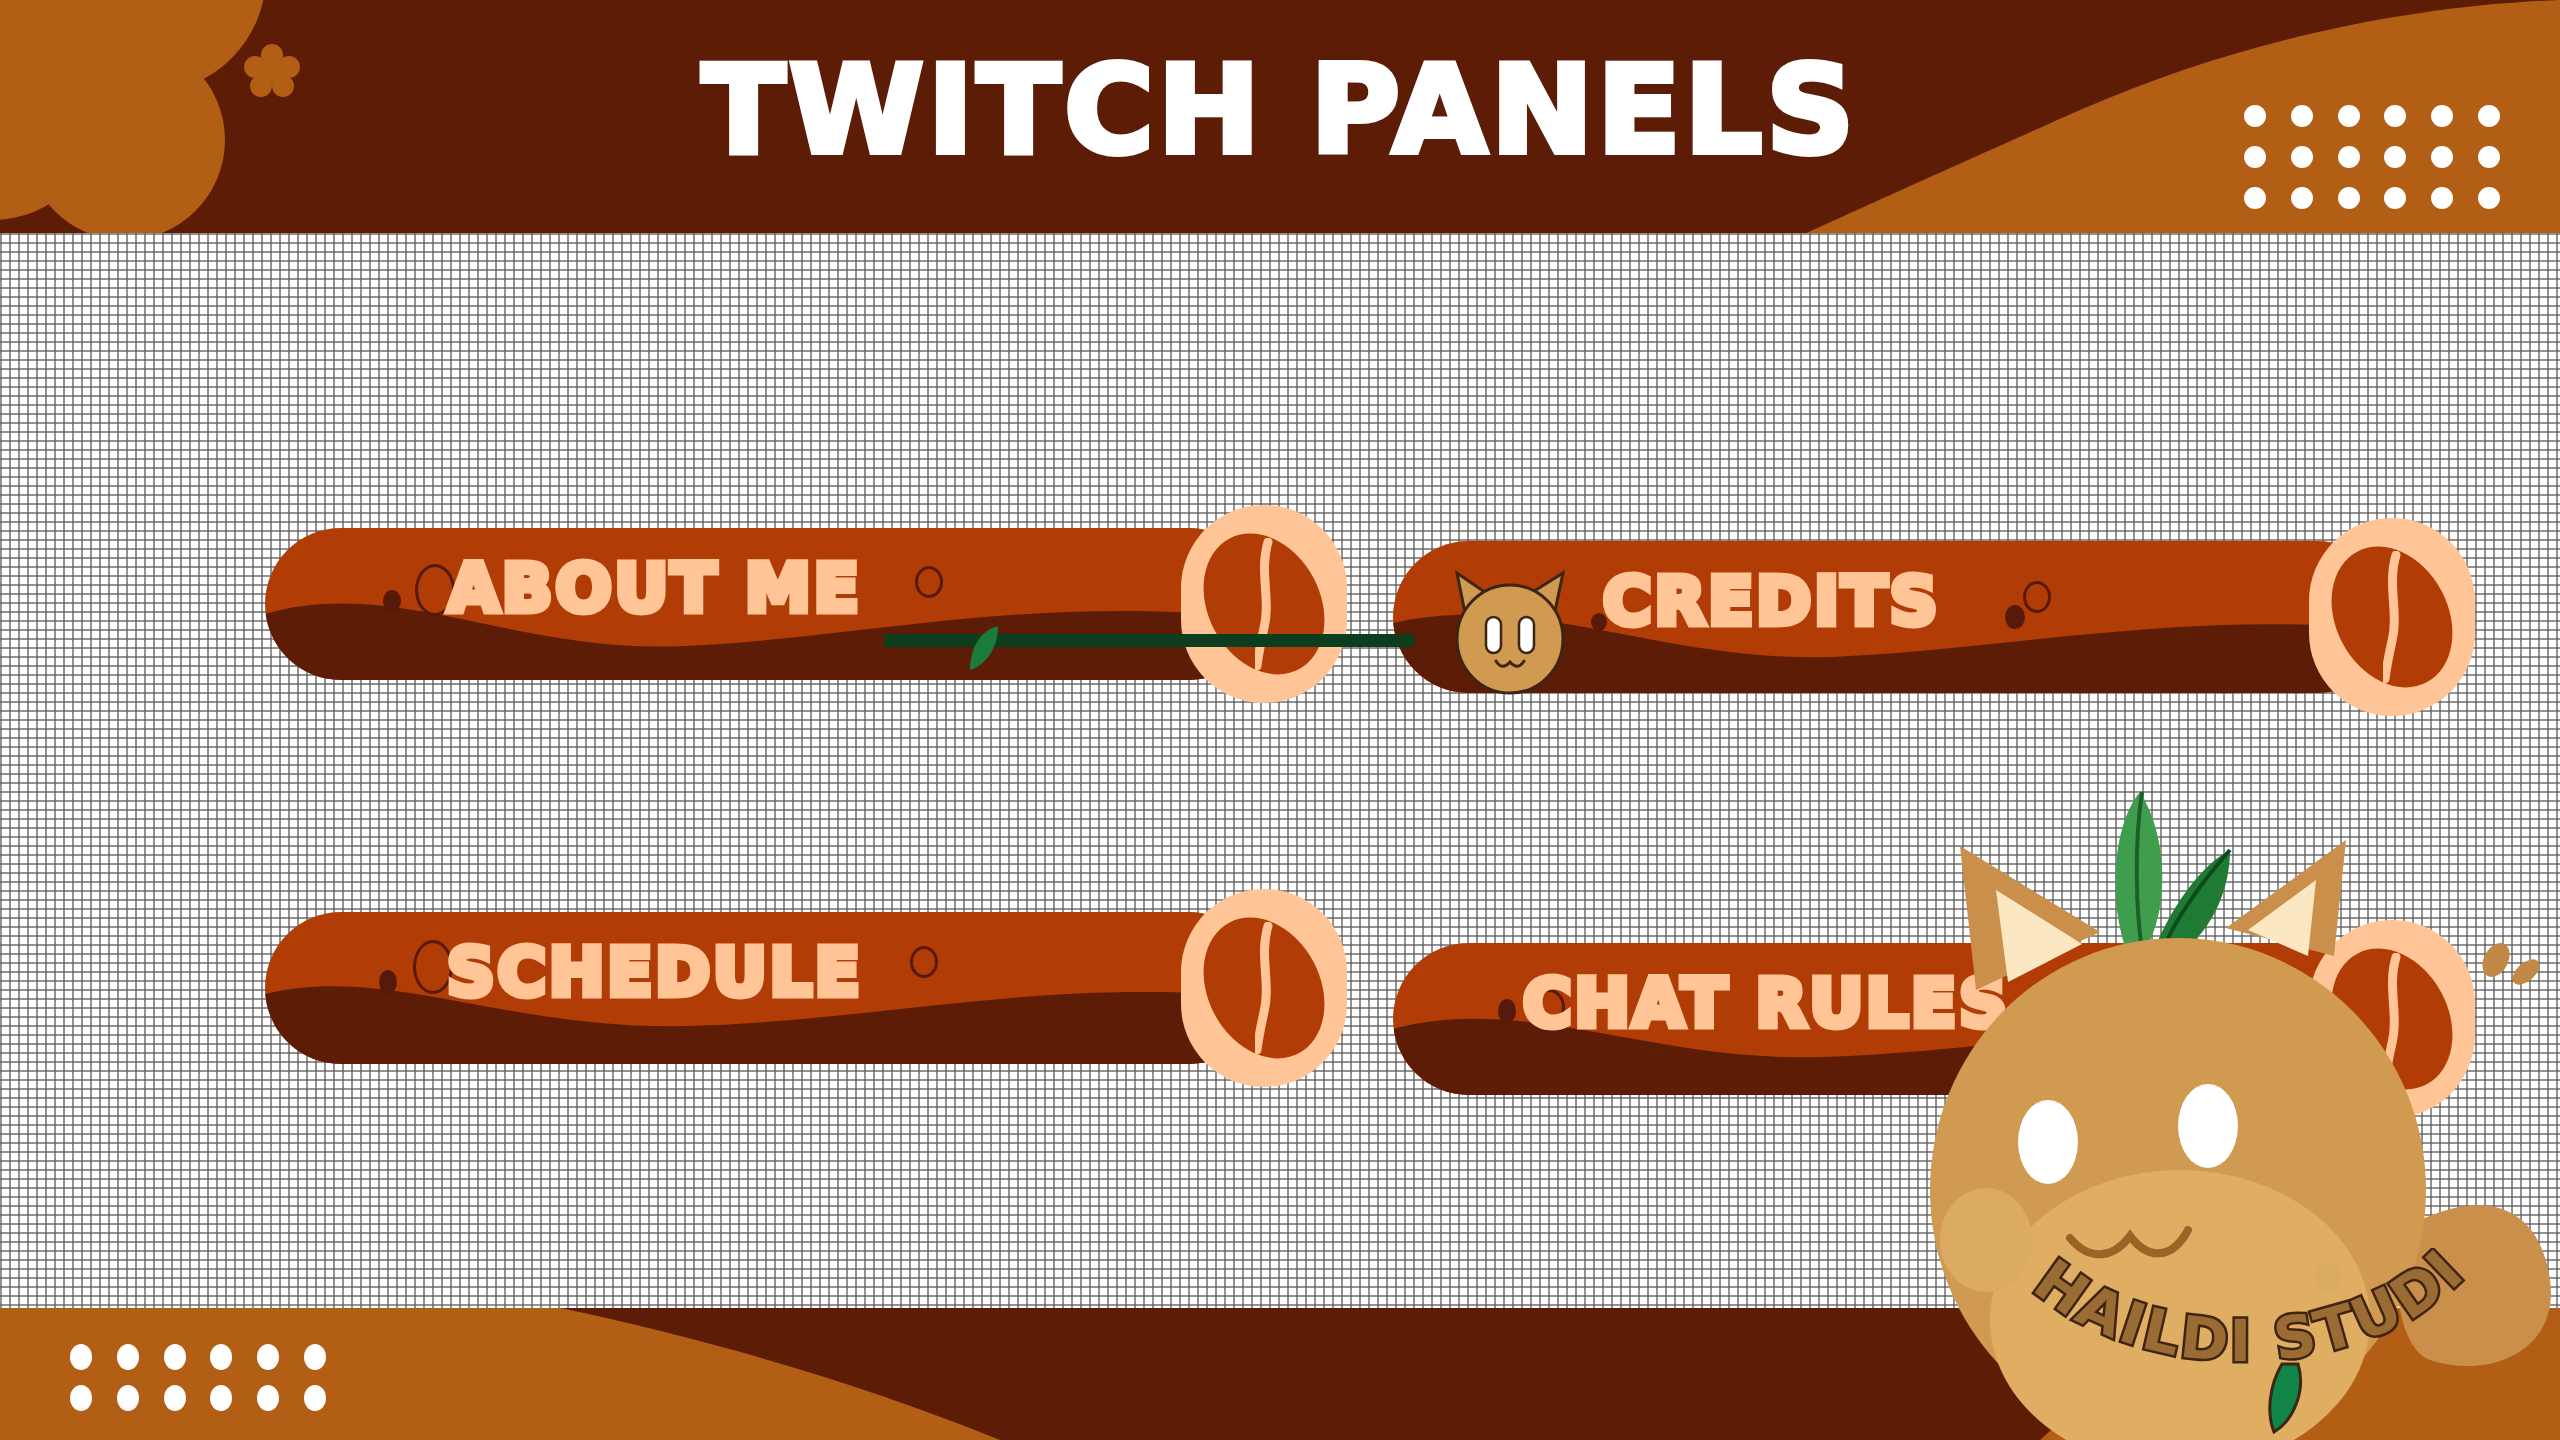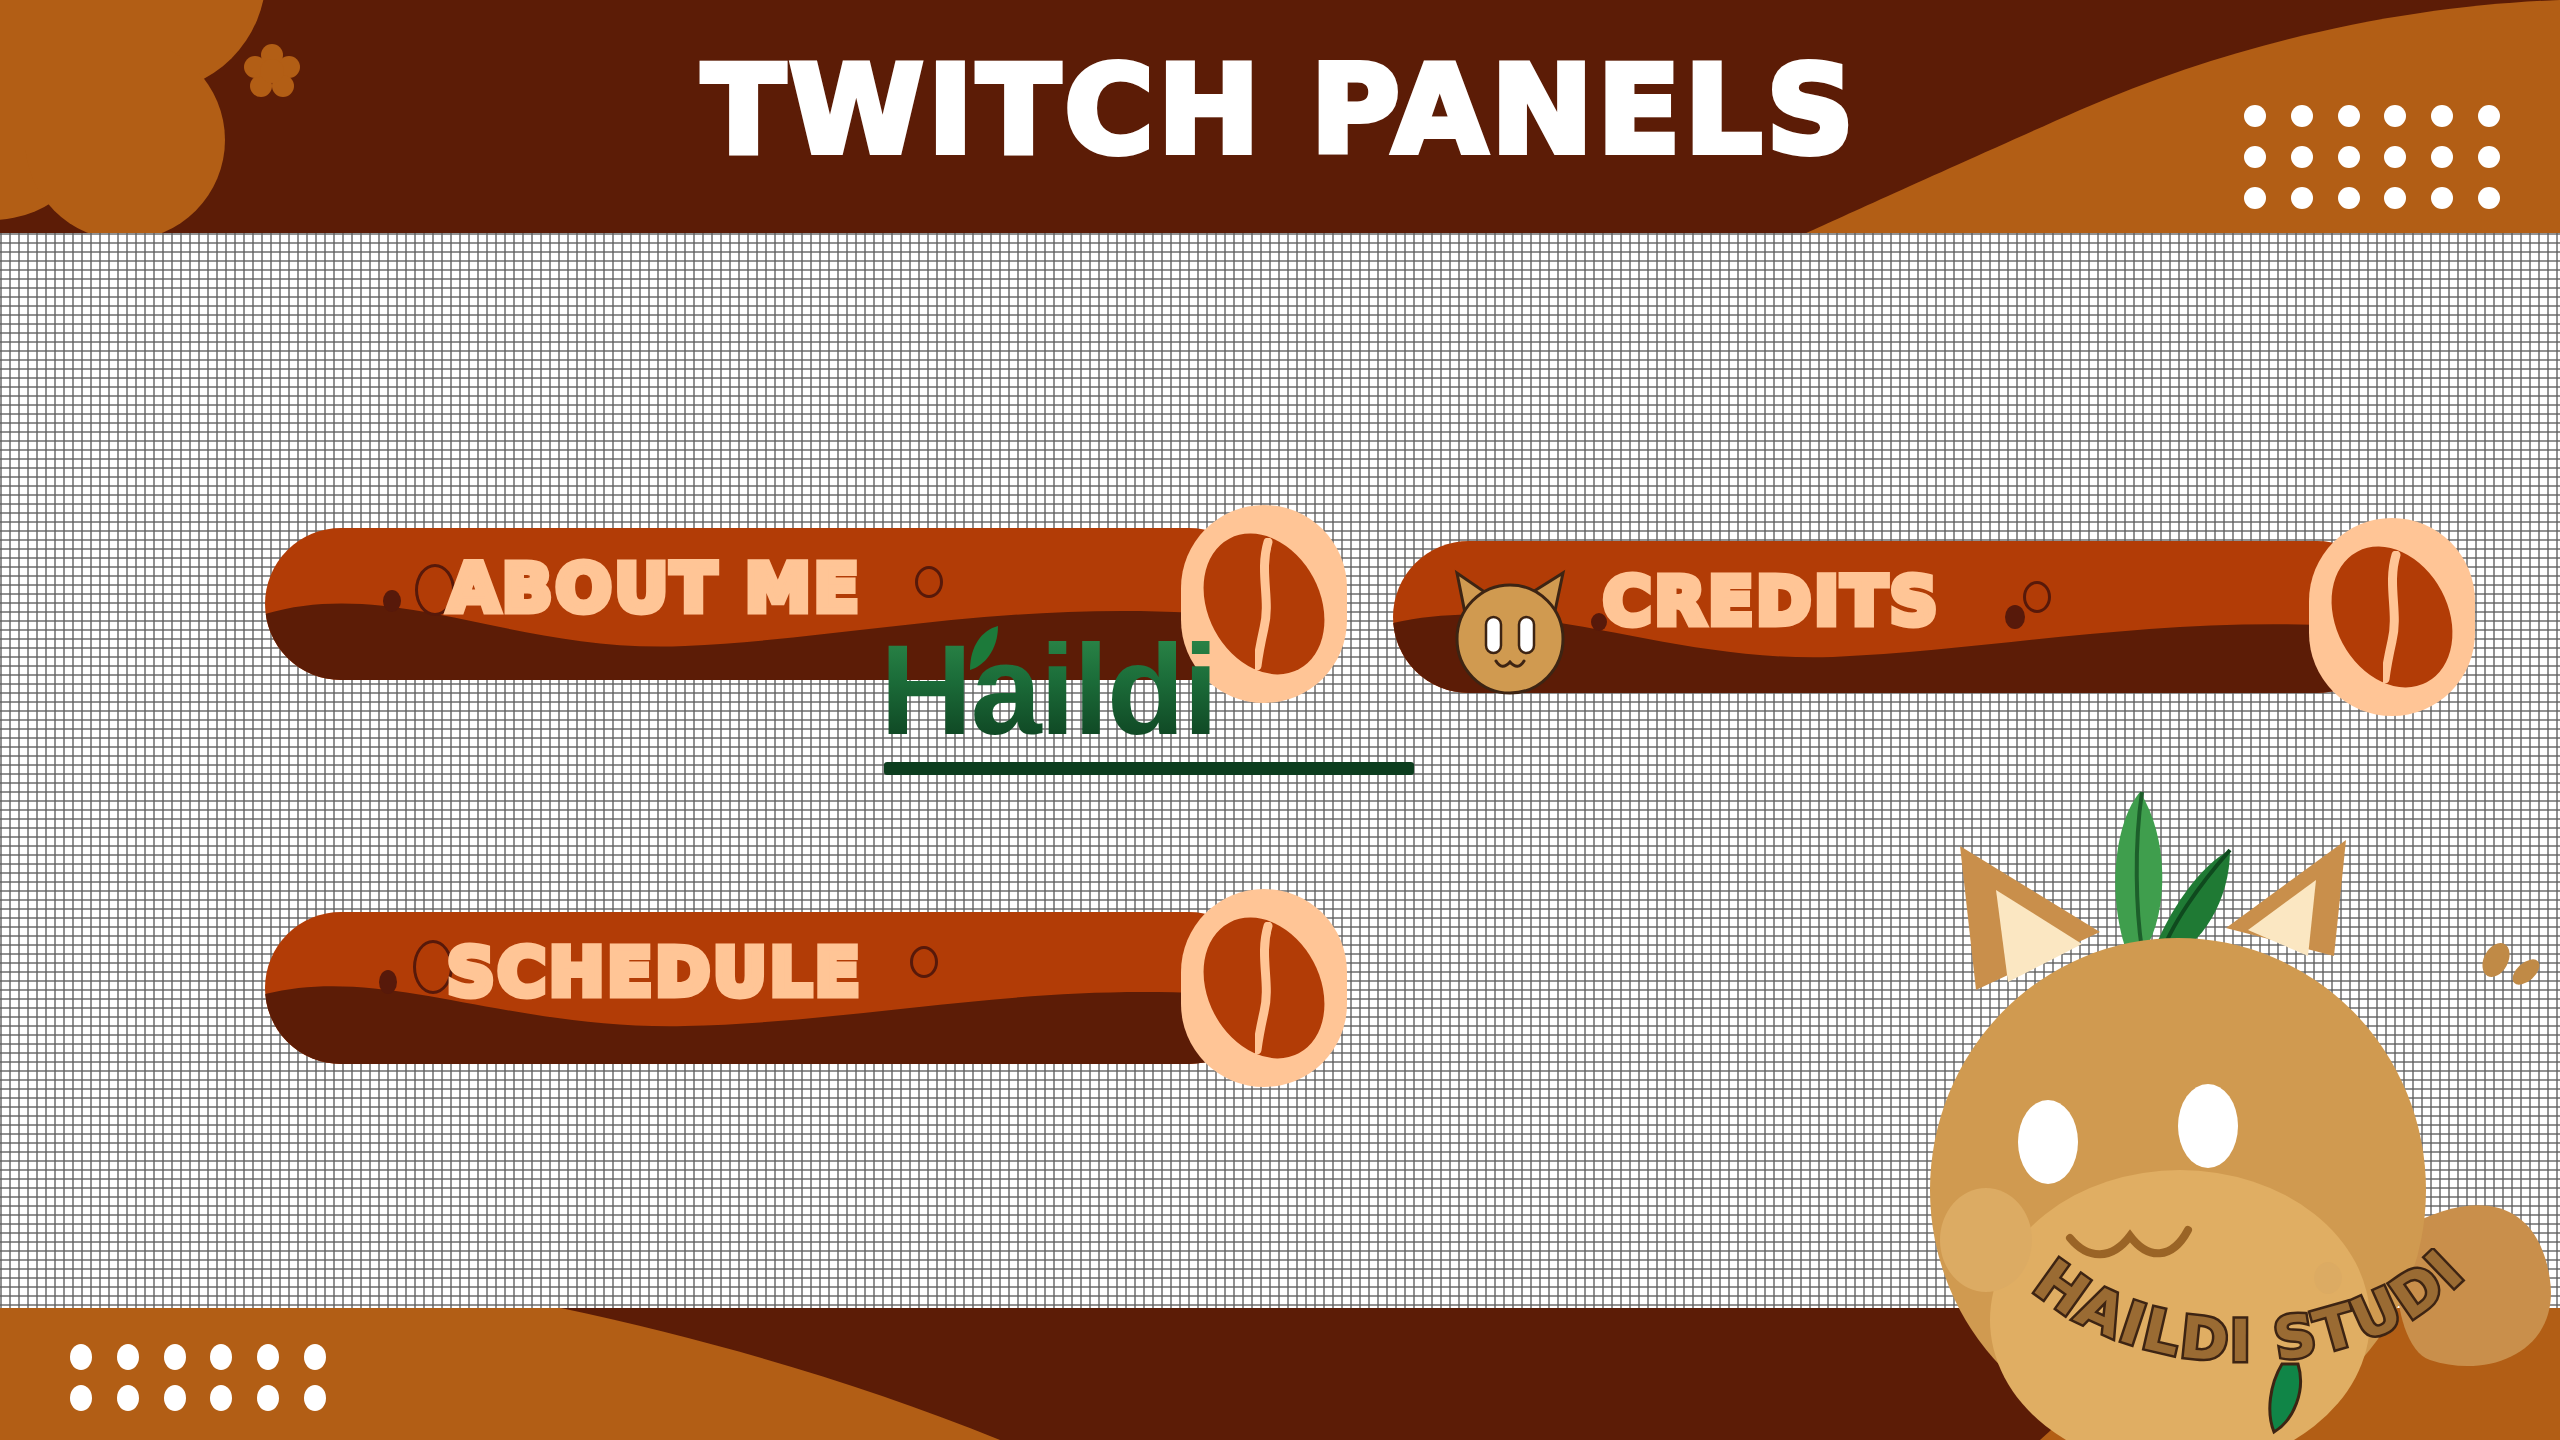--- a/index.html
+++ b/index.html
@@ -246,7 +246,6 @@
 
   <div class="watermark">
     <div class="wm-row">
-      <span class="wm-haildi">Haildi</span>
       <svg class="wm-leaf" viewBox="0 0 40 56">
         <path d="M34,6 C34,30 20,46 6,50 C6,26 18,10 34,6 Z" fill="#1c7a3a"></path>
       </svg>

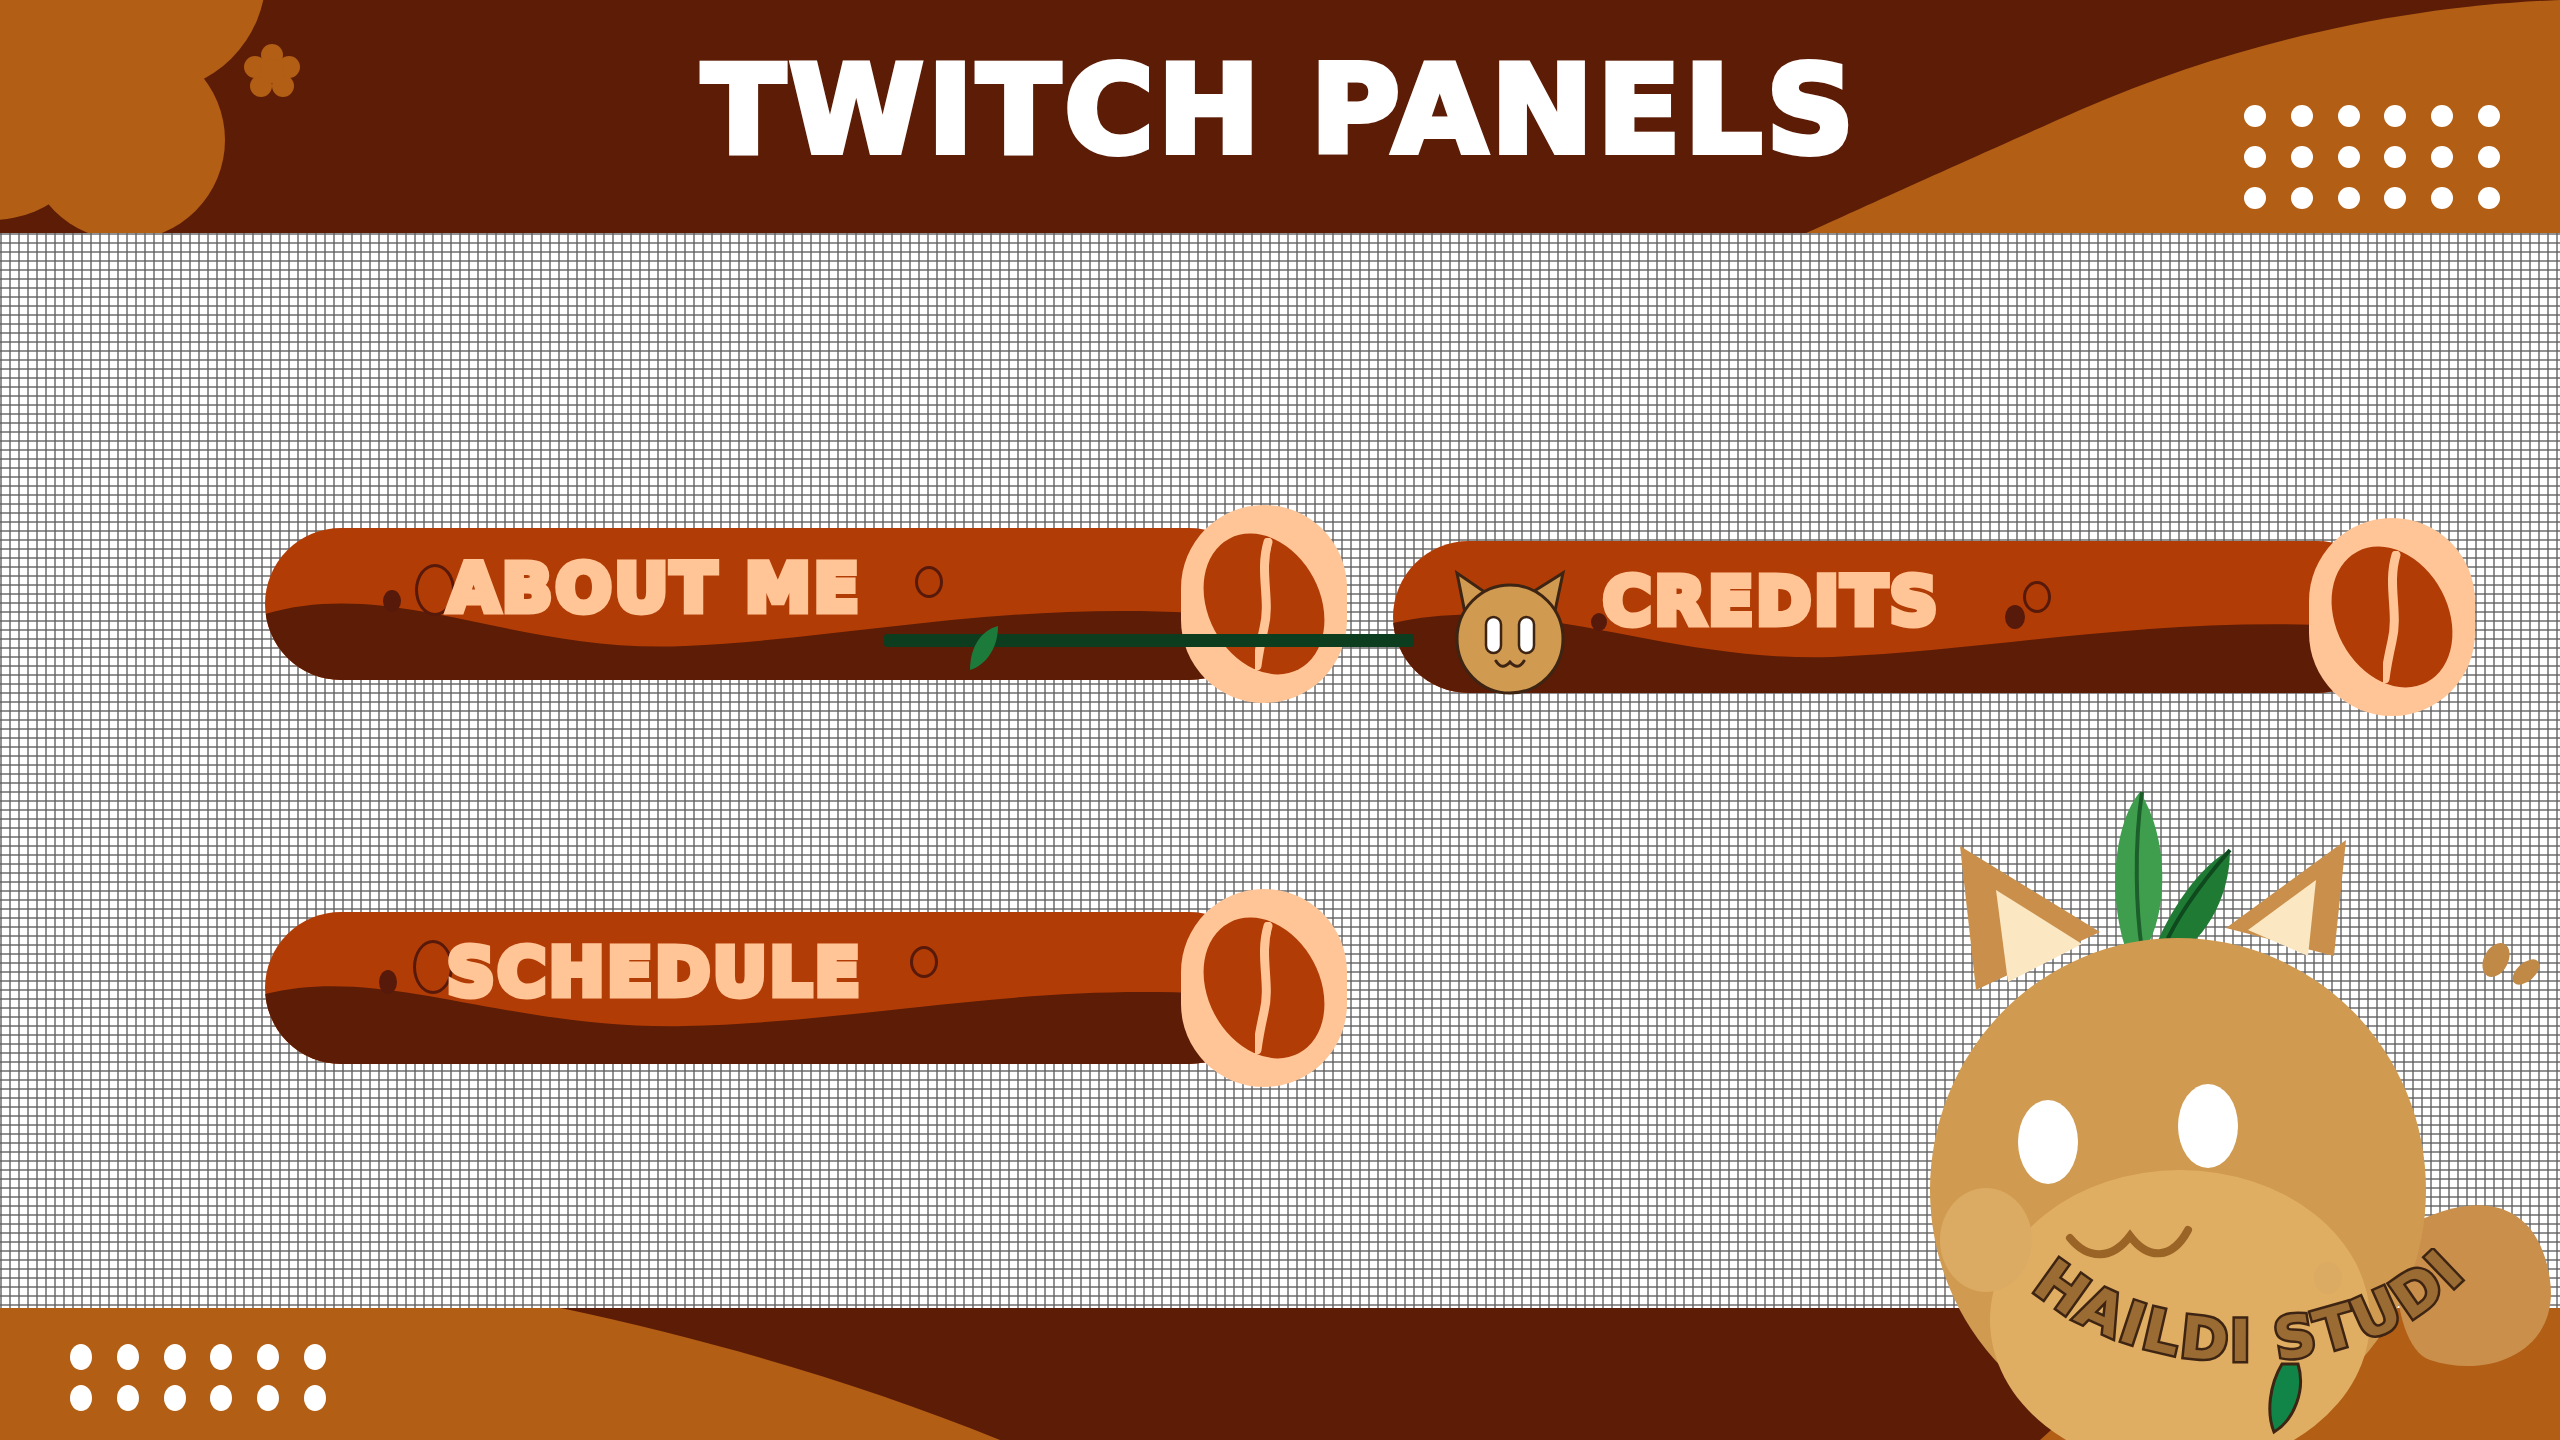--- a/index.html
+++ b/index.html
@@ -243,6 +243,22 @@
     </div>
   </div>
 
+  <div class="panel" style="left:1393px;top:943px;width:1000px;">
+    <div class="pill">
+      <svg class="wave" viewBox="0 0 1000 96" preserveAspectRatio="none">
+        <path d="M0,30 C130,-6 260,64 430,58 C610,52 790,12 1000,32 L1000,96 L0,96 Z" fill="#5c1c06"></path>
+      </svg>
+    </div>
+    <div class="deco-dot" style="left:105px;top:56px;width:18px;height:24px;"></div>
+    <div class="deco-ring" style="left:140px;top:46px;width:26px;height:30px;"></div>
+    <div class="label" style="left:130px;">CHAT RULES</div>
+    <div class="bean-badge" style="right:-82px;">
+      <div class="bean"></div>
+      <svg class="crease" viewBox="0 0 18 132">
+        <path d="M13,4 C4,34 16,62 9,90 C5,108 3,120 2,128" stroke="#ffc596" stroke-width="9" fill="none" stroke-linecap="round"></path>
+      </svg>
+    </div>
+  </div>
 
   <div class="watermark">
     <div class="wm-row">

